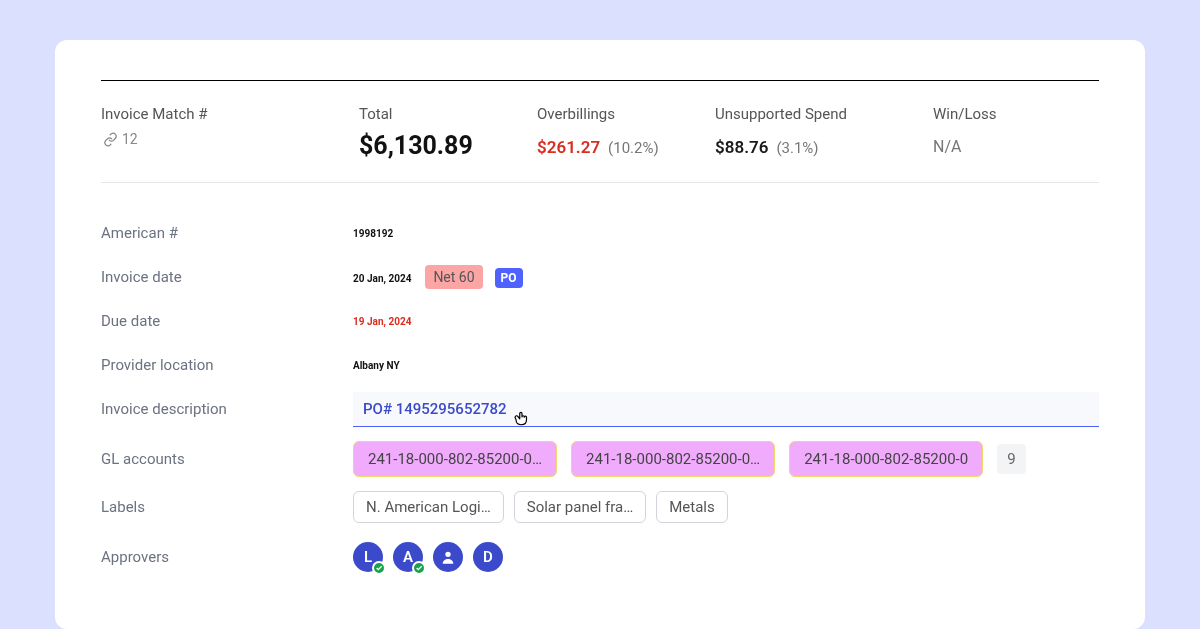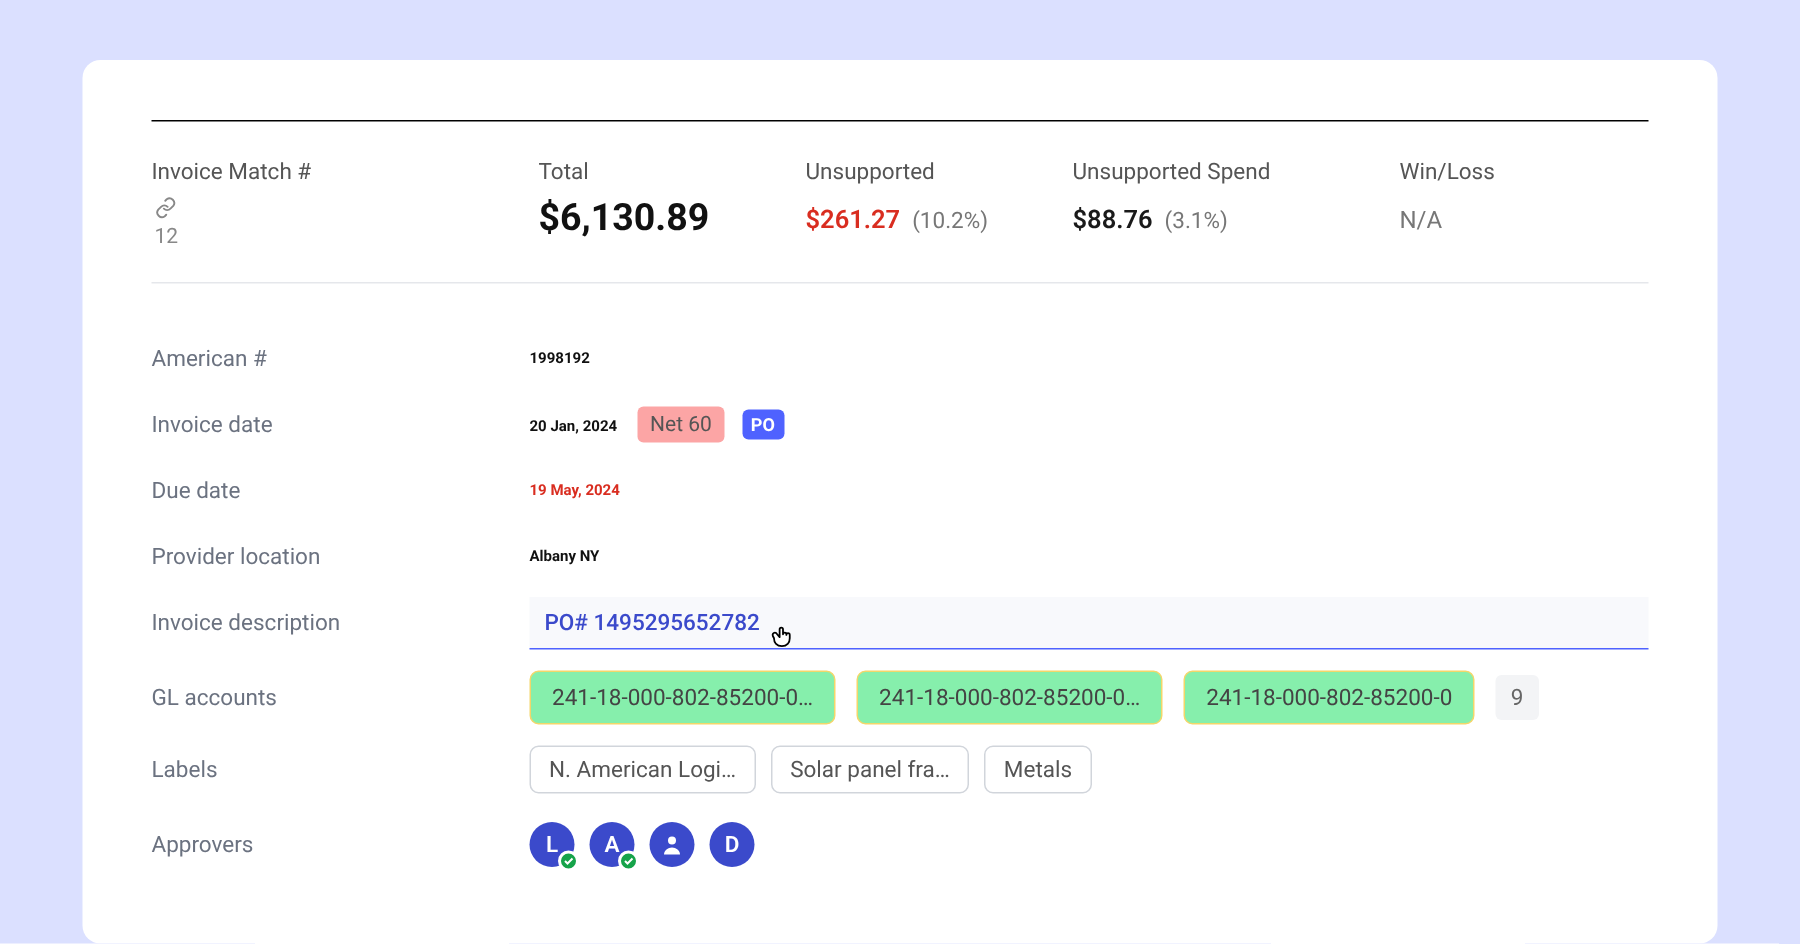--- a/index.html
+++ b/index.html
@@ -215,7 +215,7 @@
     </div>
 
     <div class="summary-col">
-      <div class="summary-label">Unsupported</div>
+      <div class="summary-label">Overbillings</div>
       <div class="summary-sub">
         <span class="midval red">$261.27</span>
         <span class="pct gray">(10.2%)</span>

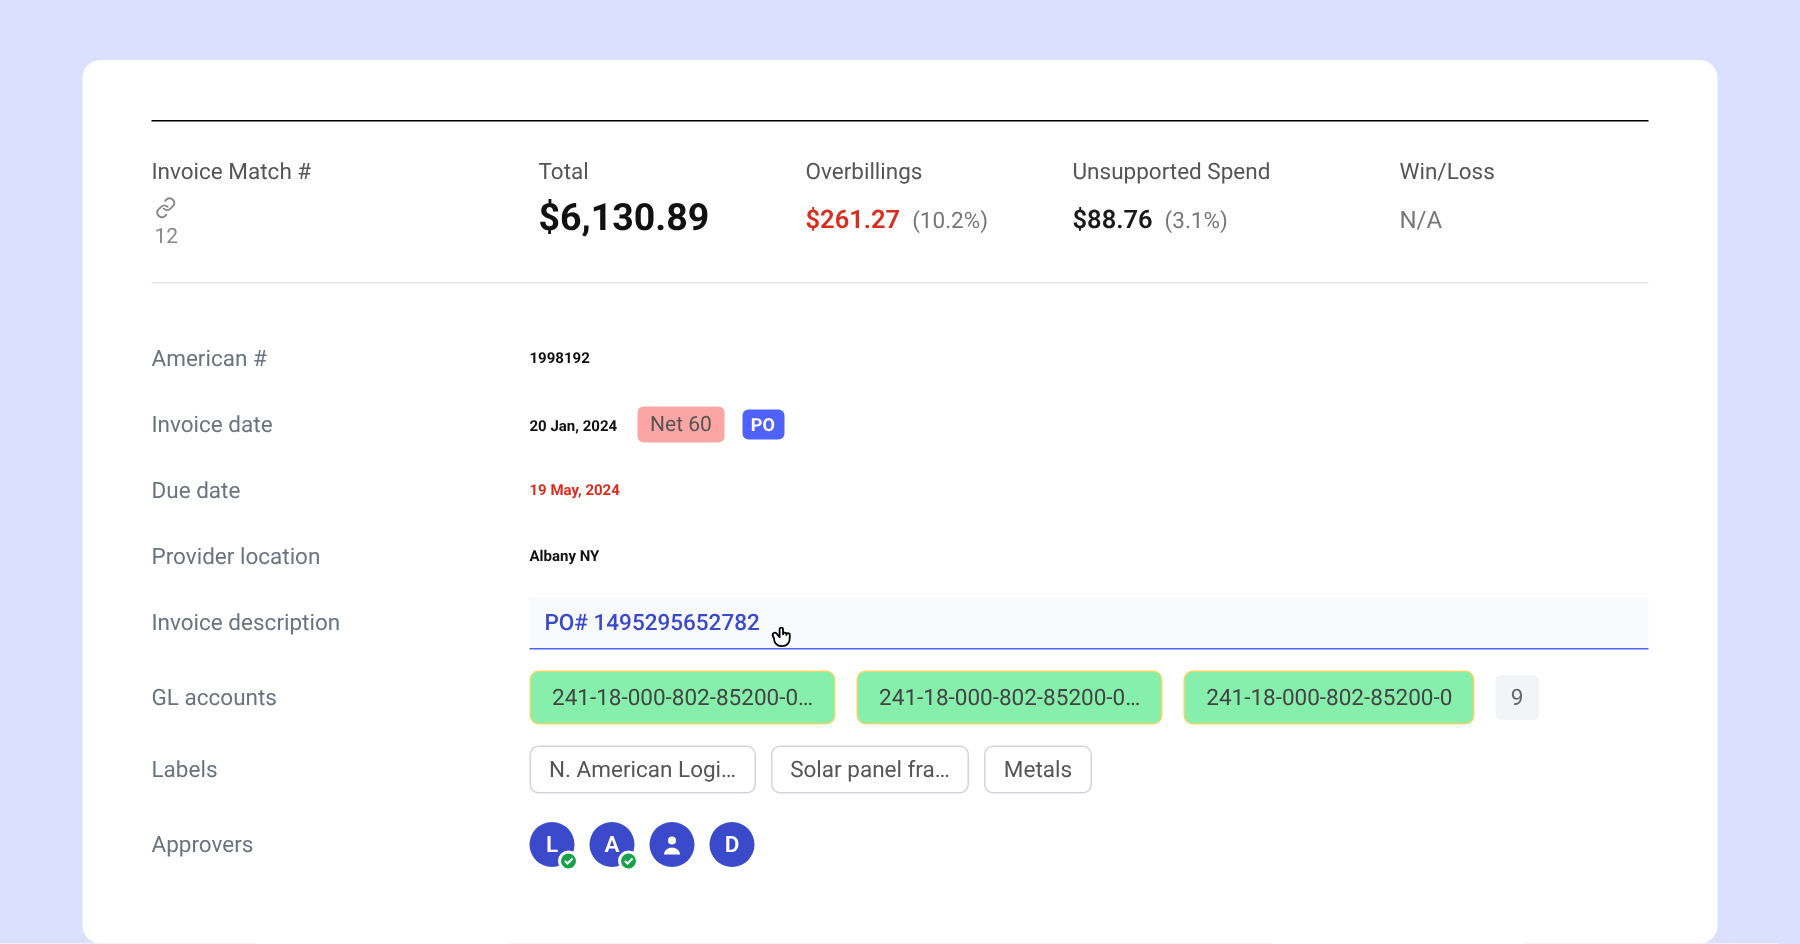--- a/index.html
+++ b/index.html
@@ -59,7 +59,6 @@
     font-weight: 400;
     color: #888;
     margin-left: 2px;
-    flex-direction: column;
   }
   .link-badge svg { stroke: #888; }
 

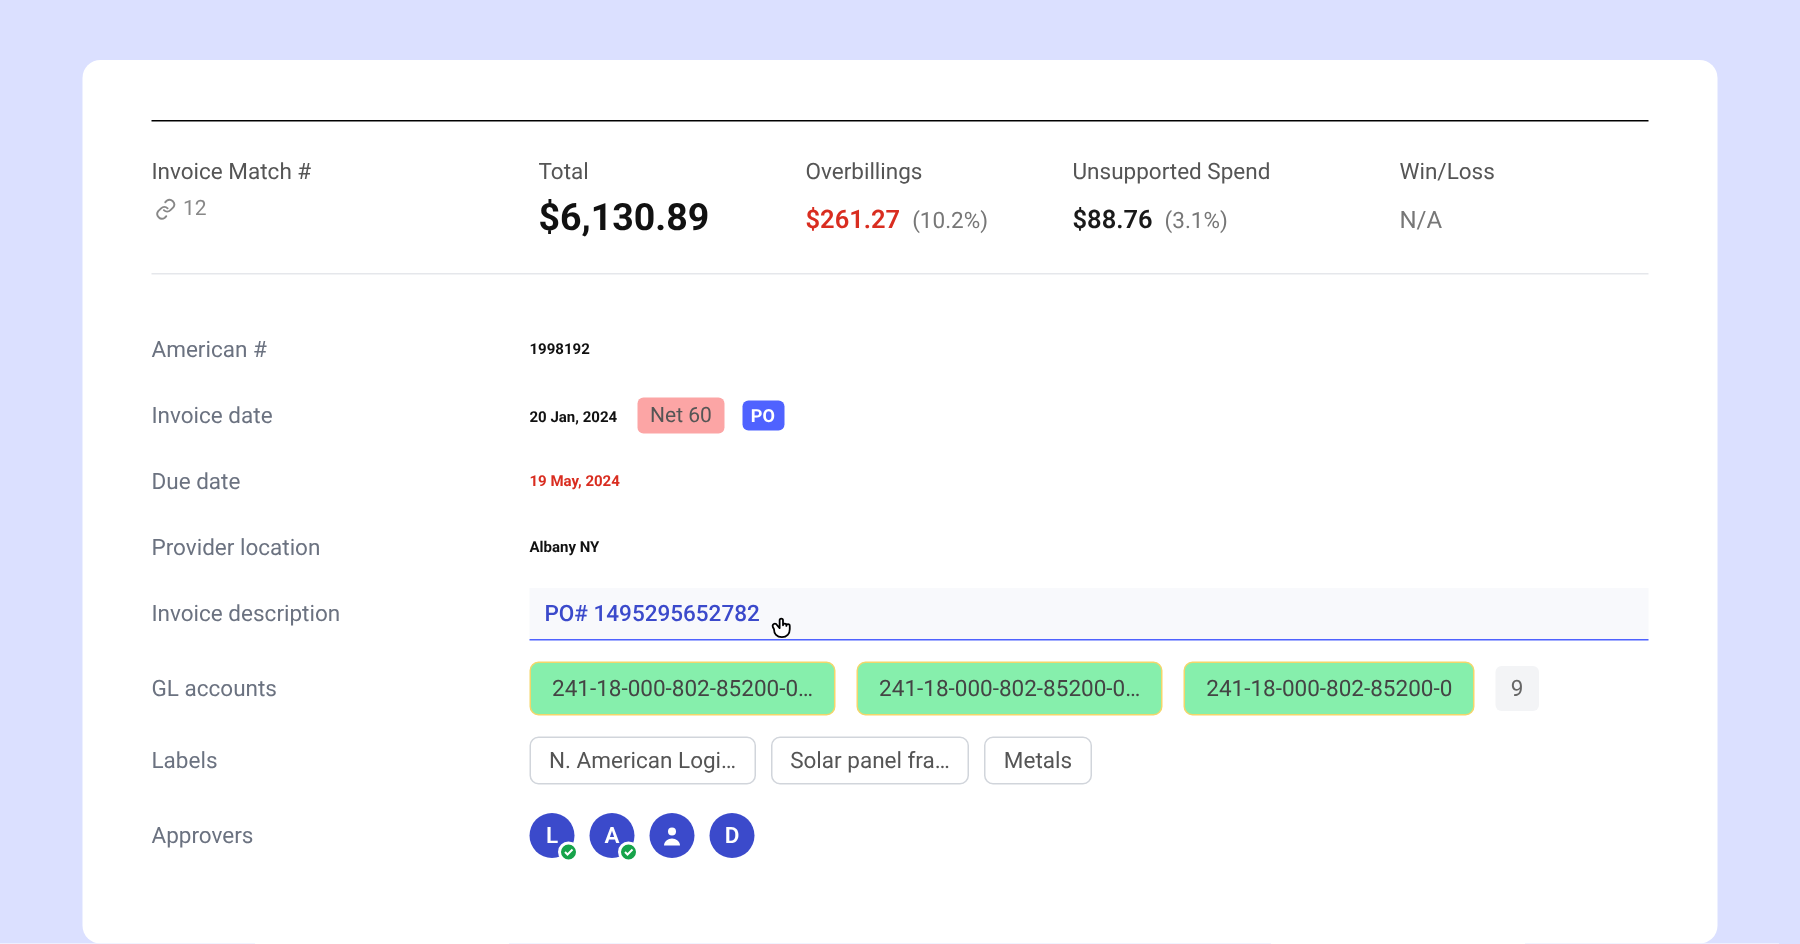--- a/index.html
+++ b/index.html
@@ -257,7 +257,7 @@
 
     <div class="row">
       <div class="row-label">Due date</div>
-      <div class="row-val red">19 May, 2024</div>
+      <div class="row-val red">19 Jan, 2024</div>
     </div>
 
     <div class="row">

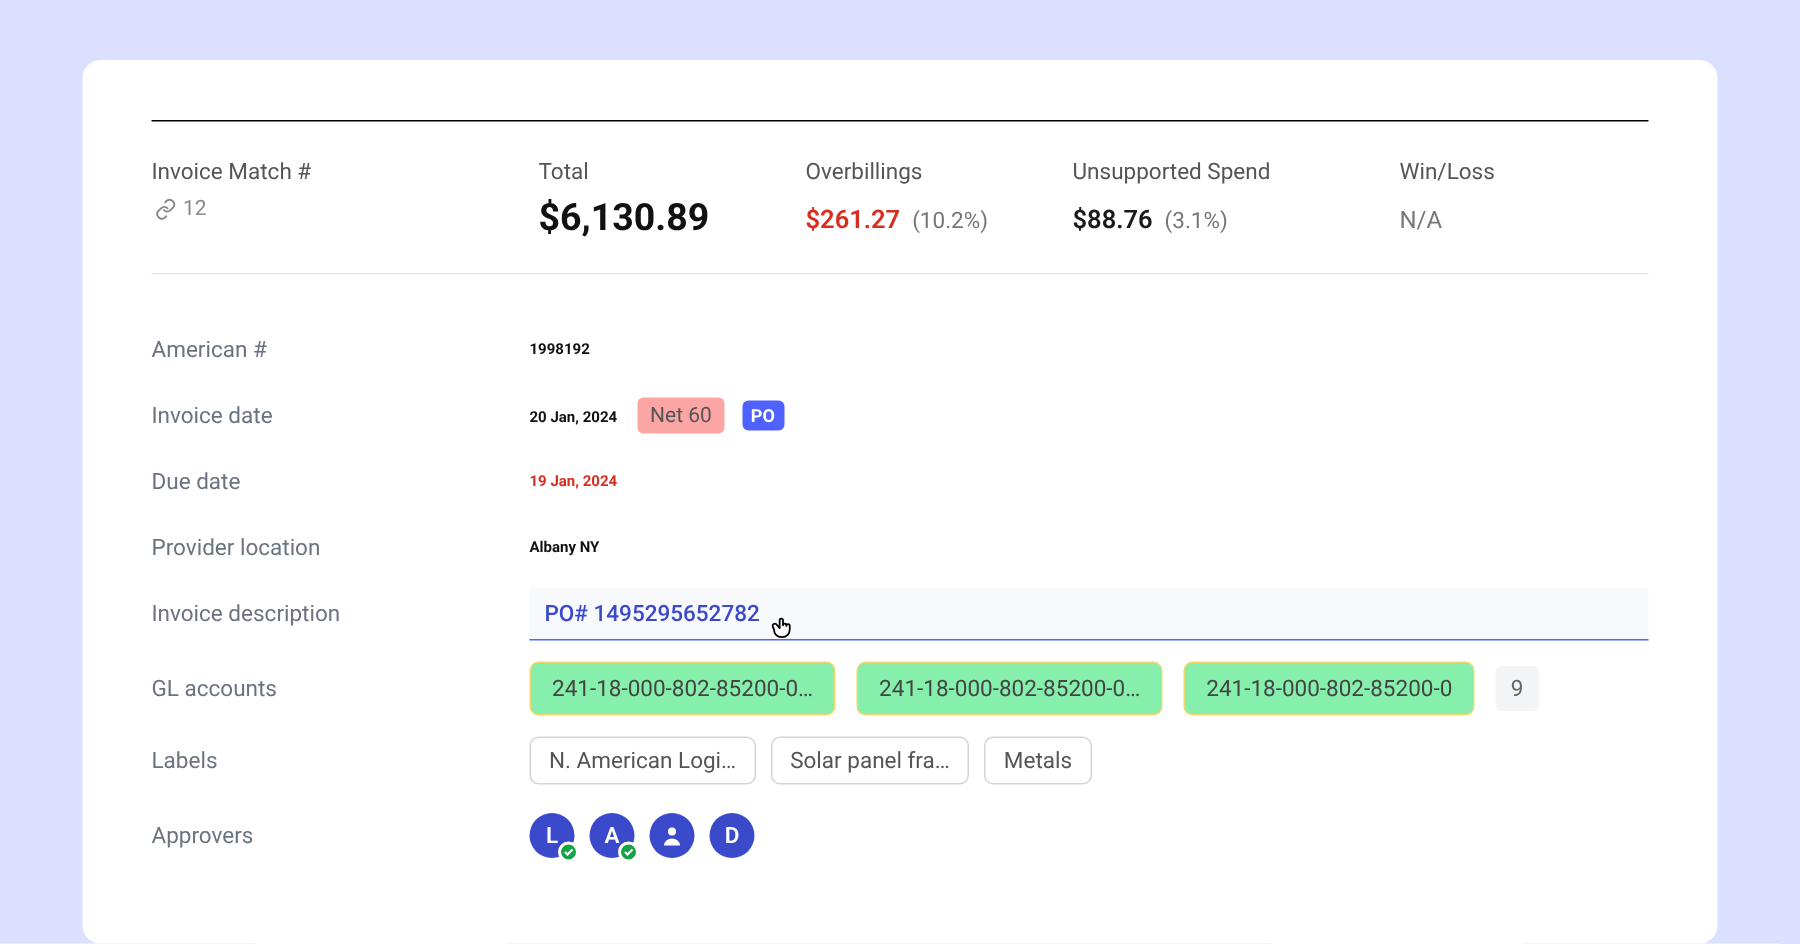--- a/index.html
+++ b/index.html
@@ -128,7 +128,7 @@
 
   .gl-chips { display: flex; gap: 14px; align-items: center; flex: 1; }
   .gl-chip {
-    background: #86efac;
+    background: #f0abfc;
     border: 1px solid #f3d66a;
     border-radius: 6px;
     padding: 8px 14px;

